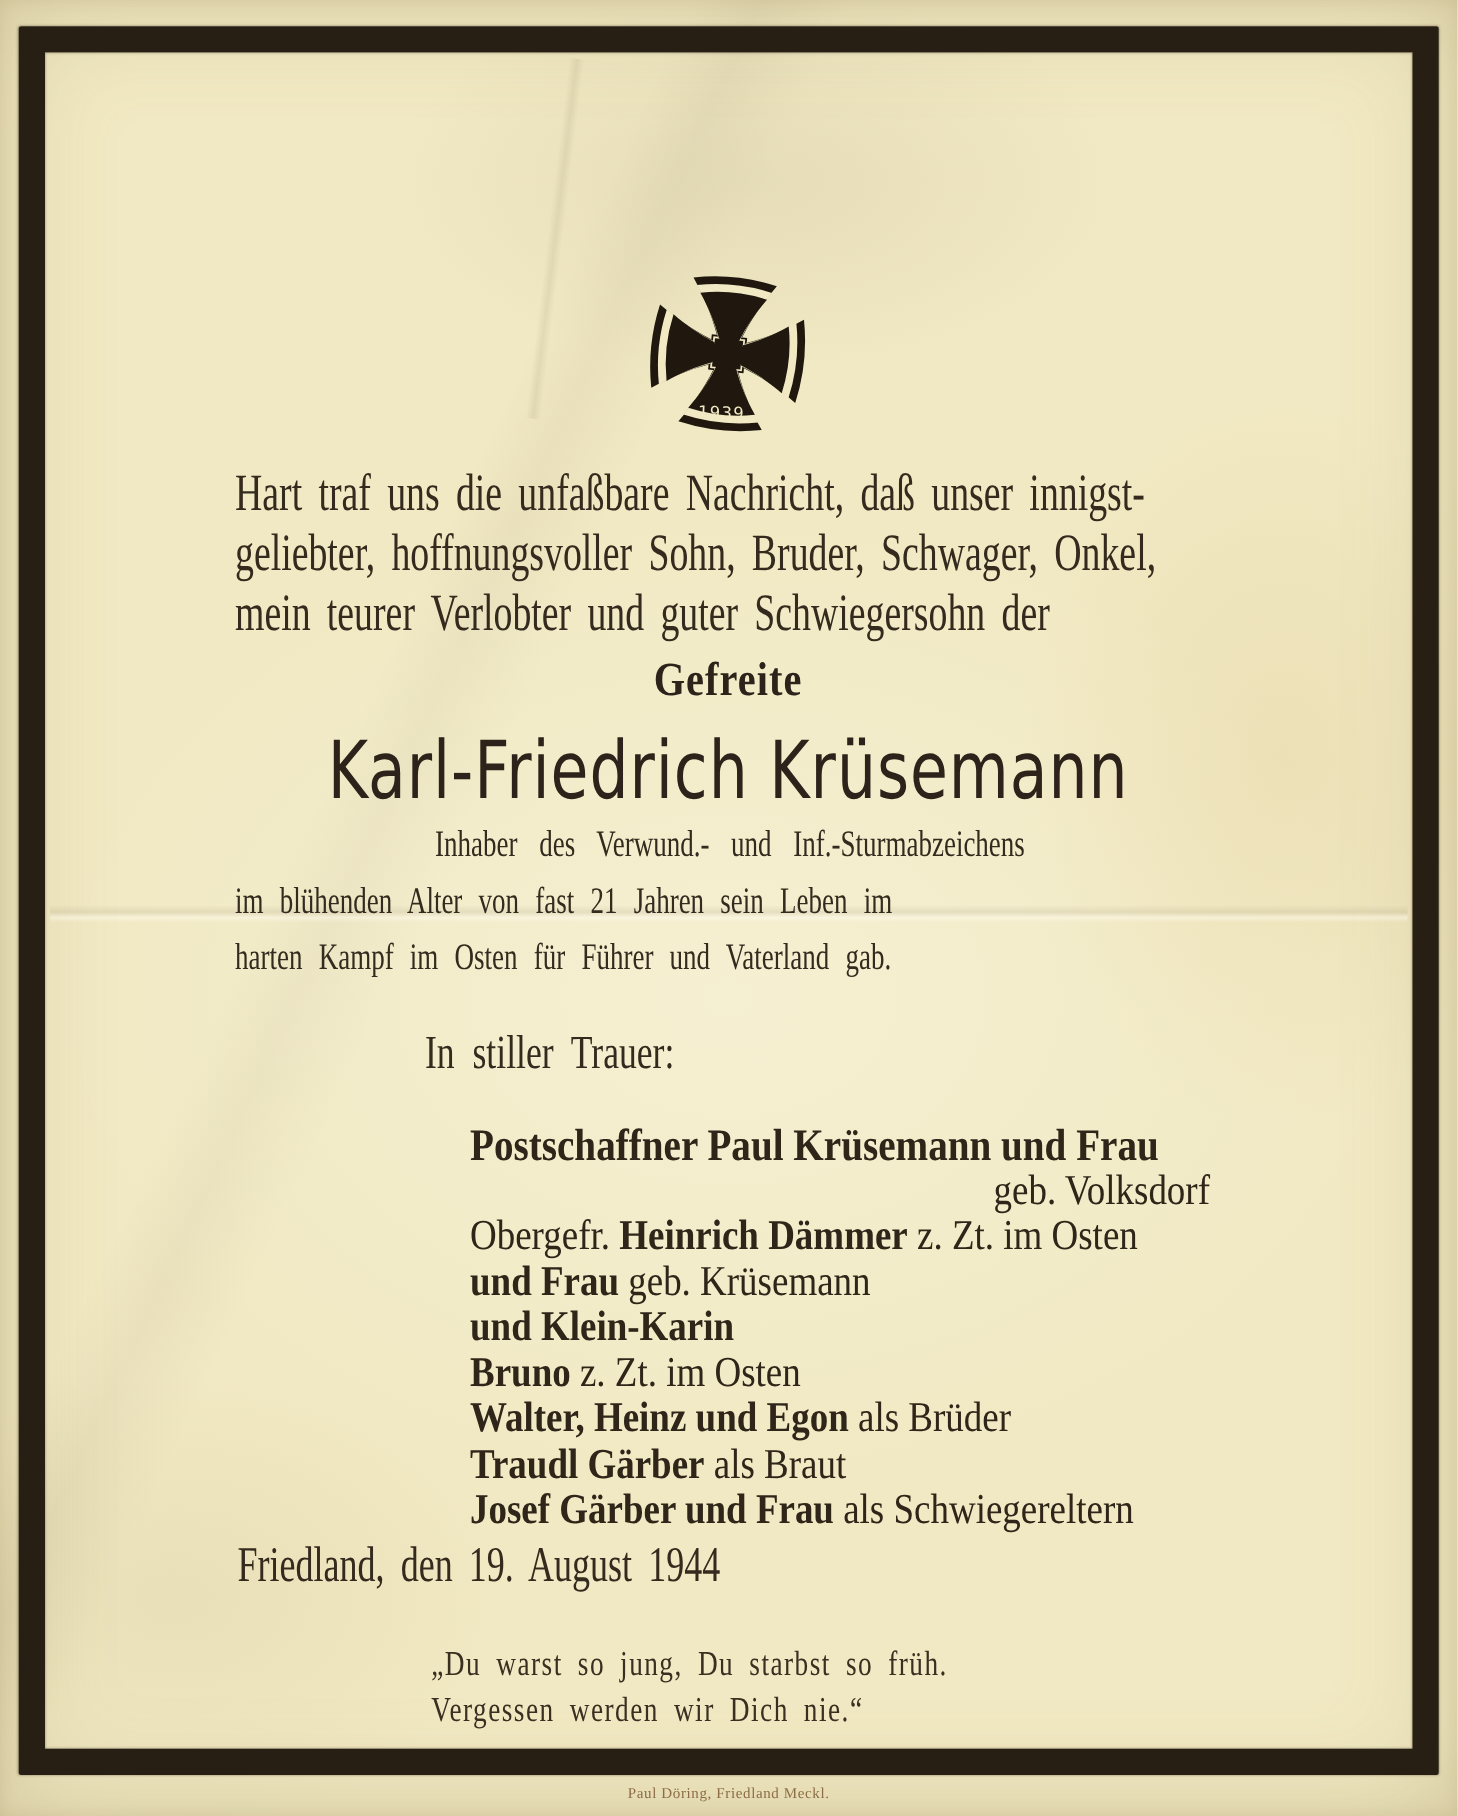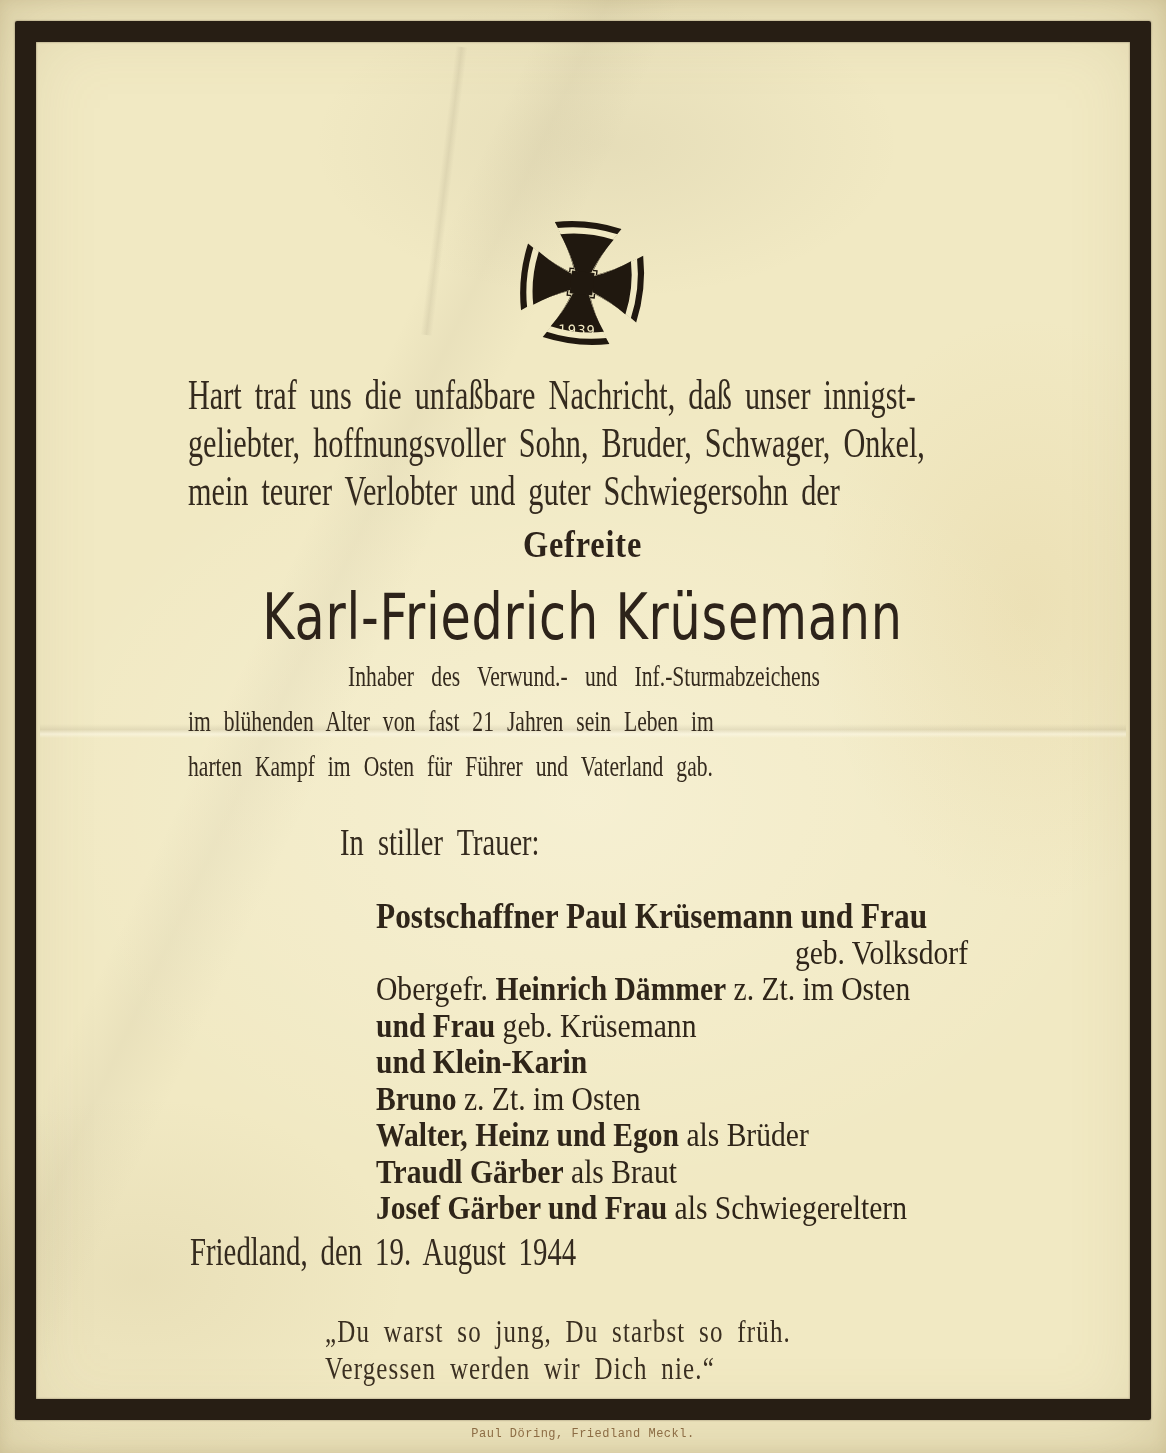--- a/index.html
+++ b/index.html
@@ -83,8 +83,8 @@
     word-spacing:0.2em; white-space:nowrap;
   }
   .quote{
-    position:absolute; left:325px; top:1313px;
-    font-size:32px; line-height:37px;
+    position:absolute; left:345px; top:1313px;
+    font-size:28px; line-height:37px;
   }
   .quote .line{
     transform:scaleX(0.78); transform-origin:0 50%;

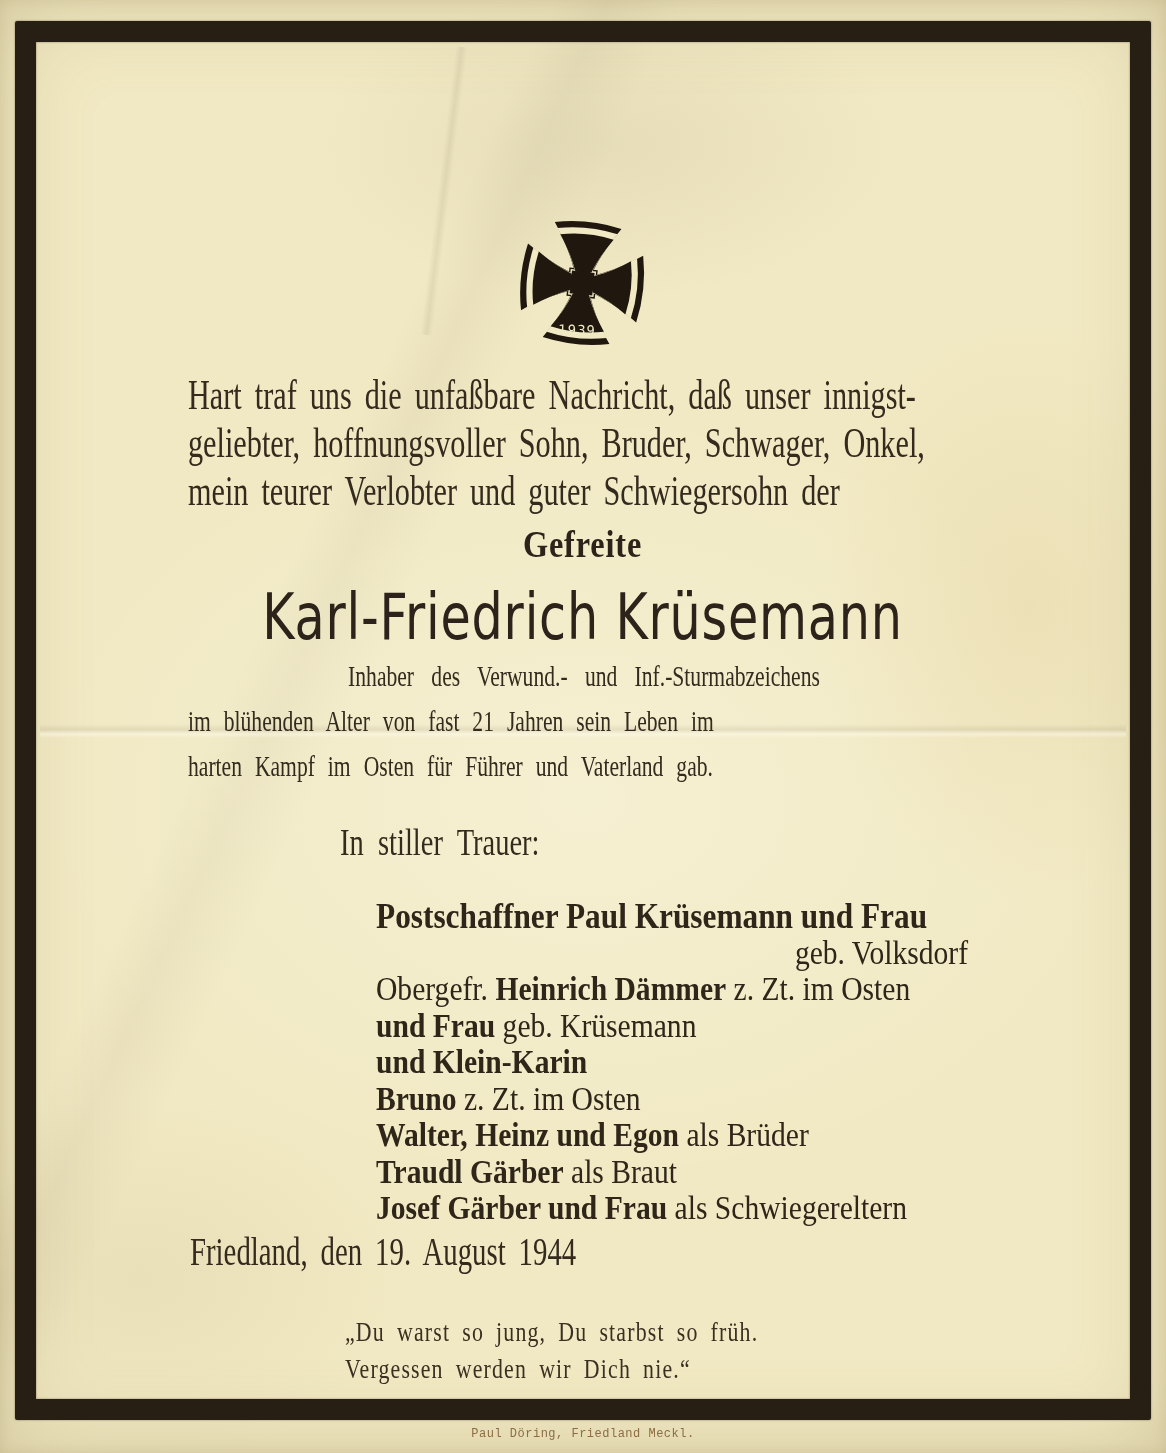--- a/index.html
+++ b/index.html
@@ -92,7 +92,7 @@
   }
   .printer{
     position:absolute; left:0; right:0; top:1427px;
-    text-align:center; font-family:Liberation Mono, monospace;
+    text-align:center; font-family:Liberation Serif, serif;
     font-size:12px; letter-spacing:0.5px; color:#8c6c44;
   }
 </style>

